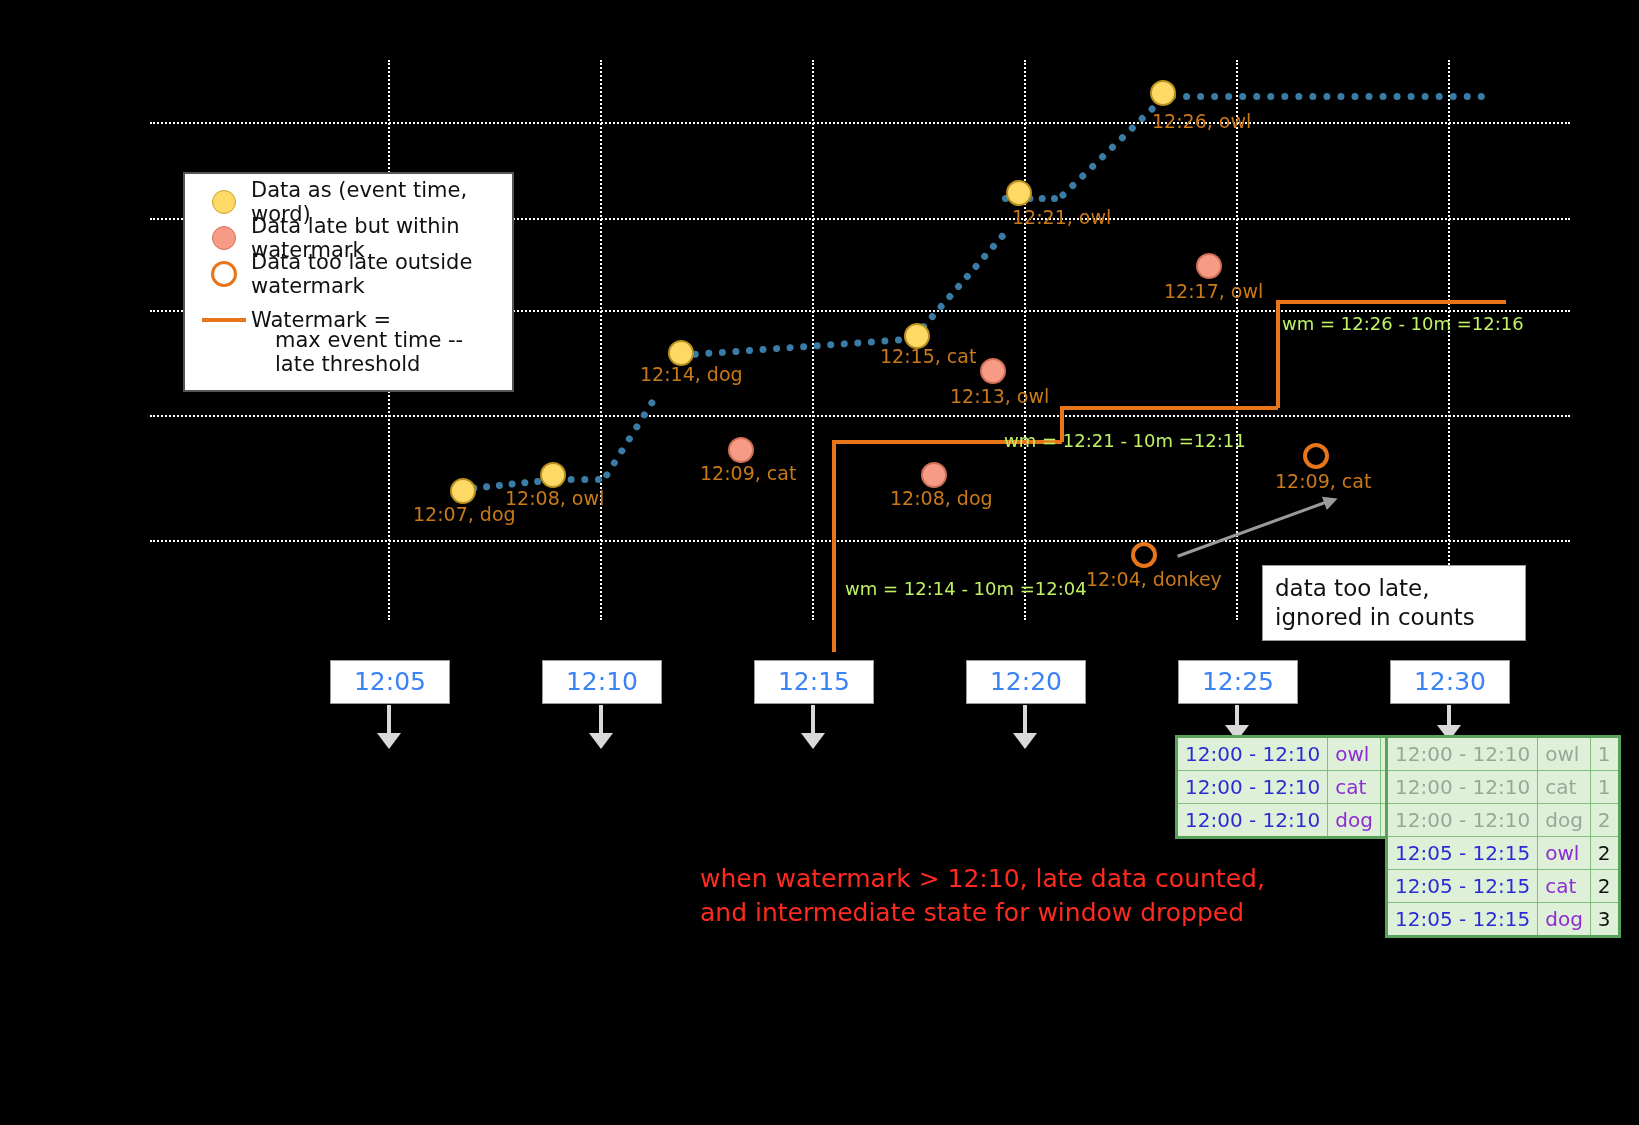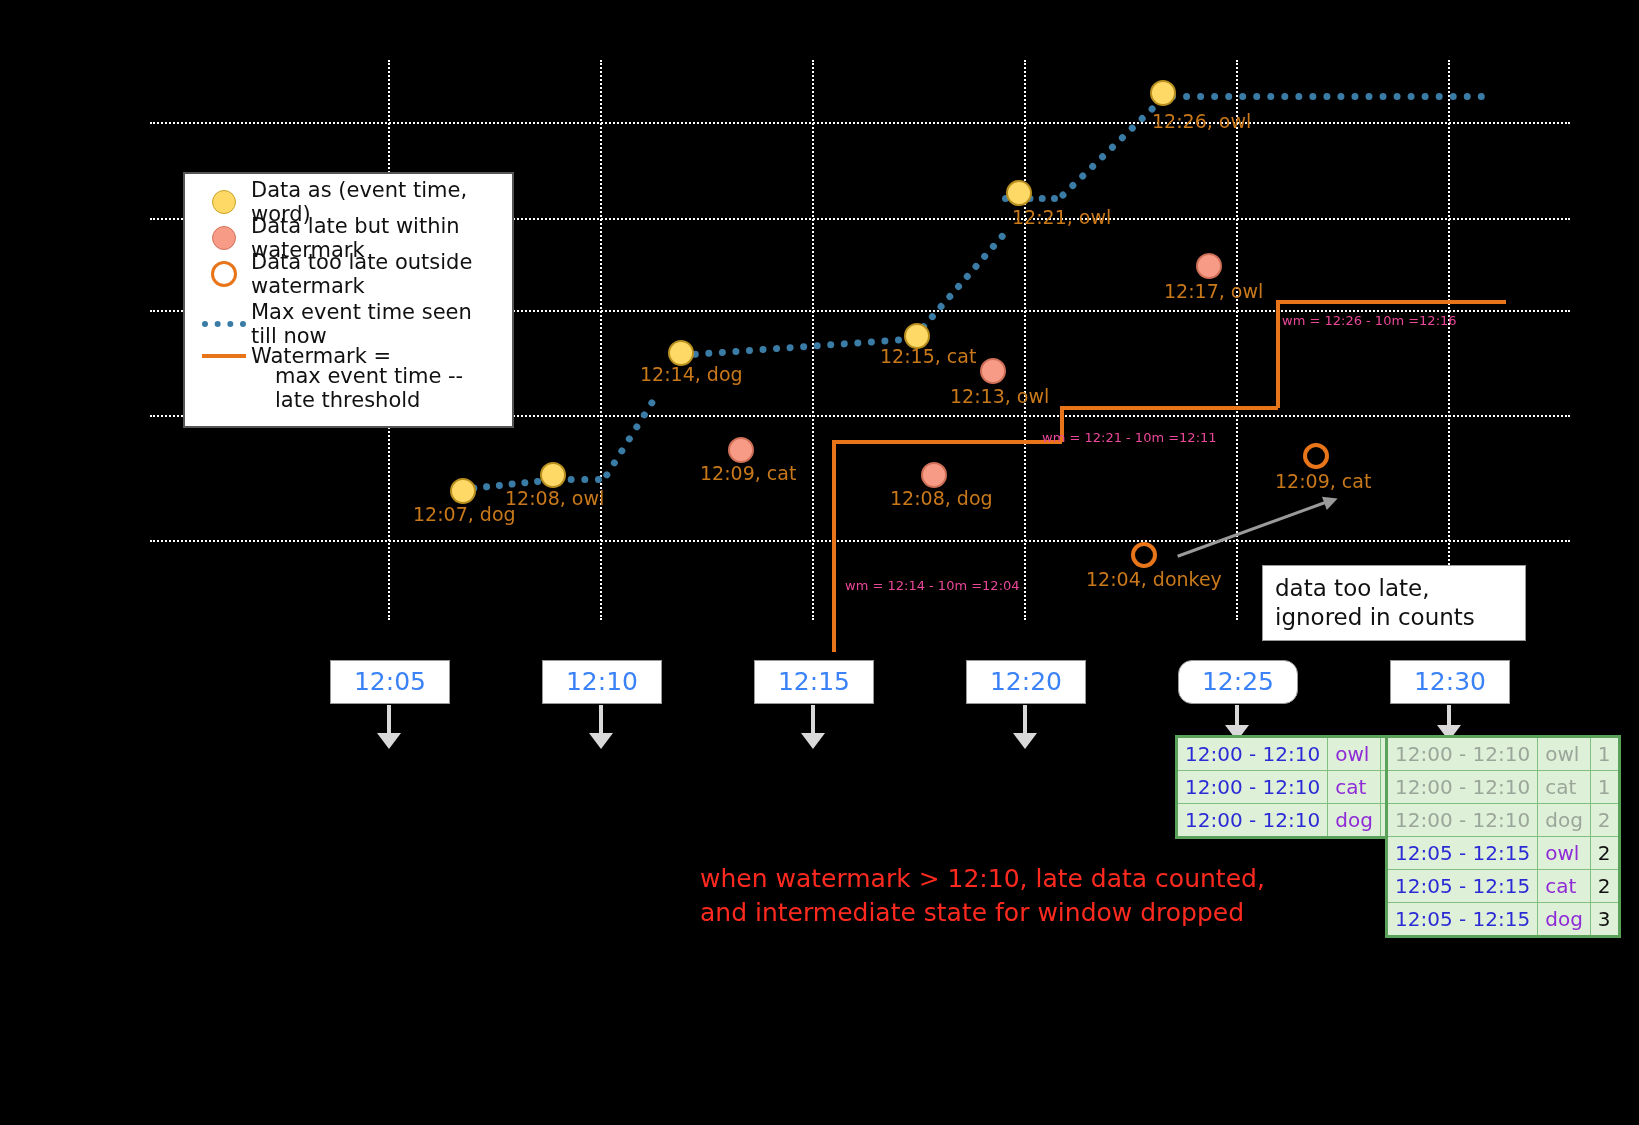--- a/index.html
+++ b/index.html
@@ -307,12 +307,6 @@
       <span>Data too late outside watermark</span>
     </div>
     <div style="height:14px;"></div>
-    <div class="legend-row">
-      <span class="legend-key">
-          <span class="dashline"></span>
-        </span>
-      <span>Max event time seen till now</span>
-    </div>
     <div class="legend-row" style="height:28px;">
       <span class="legend-key">
           <span class="solidline"></span>

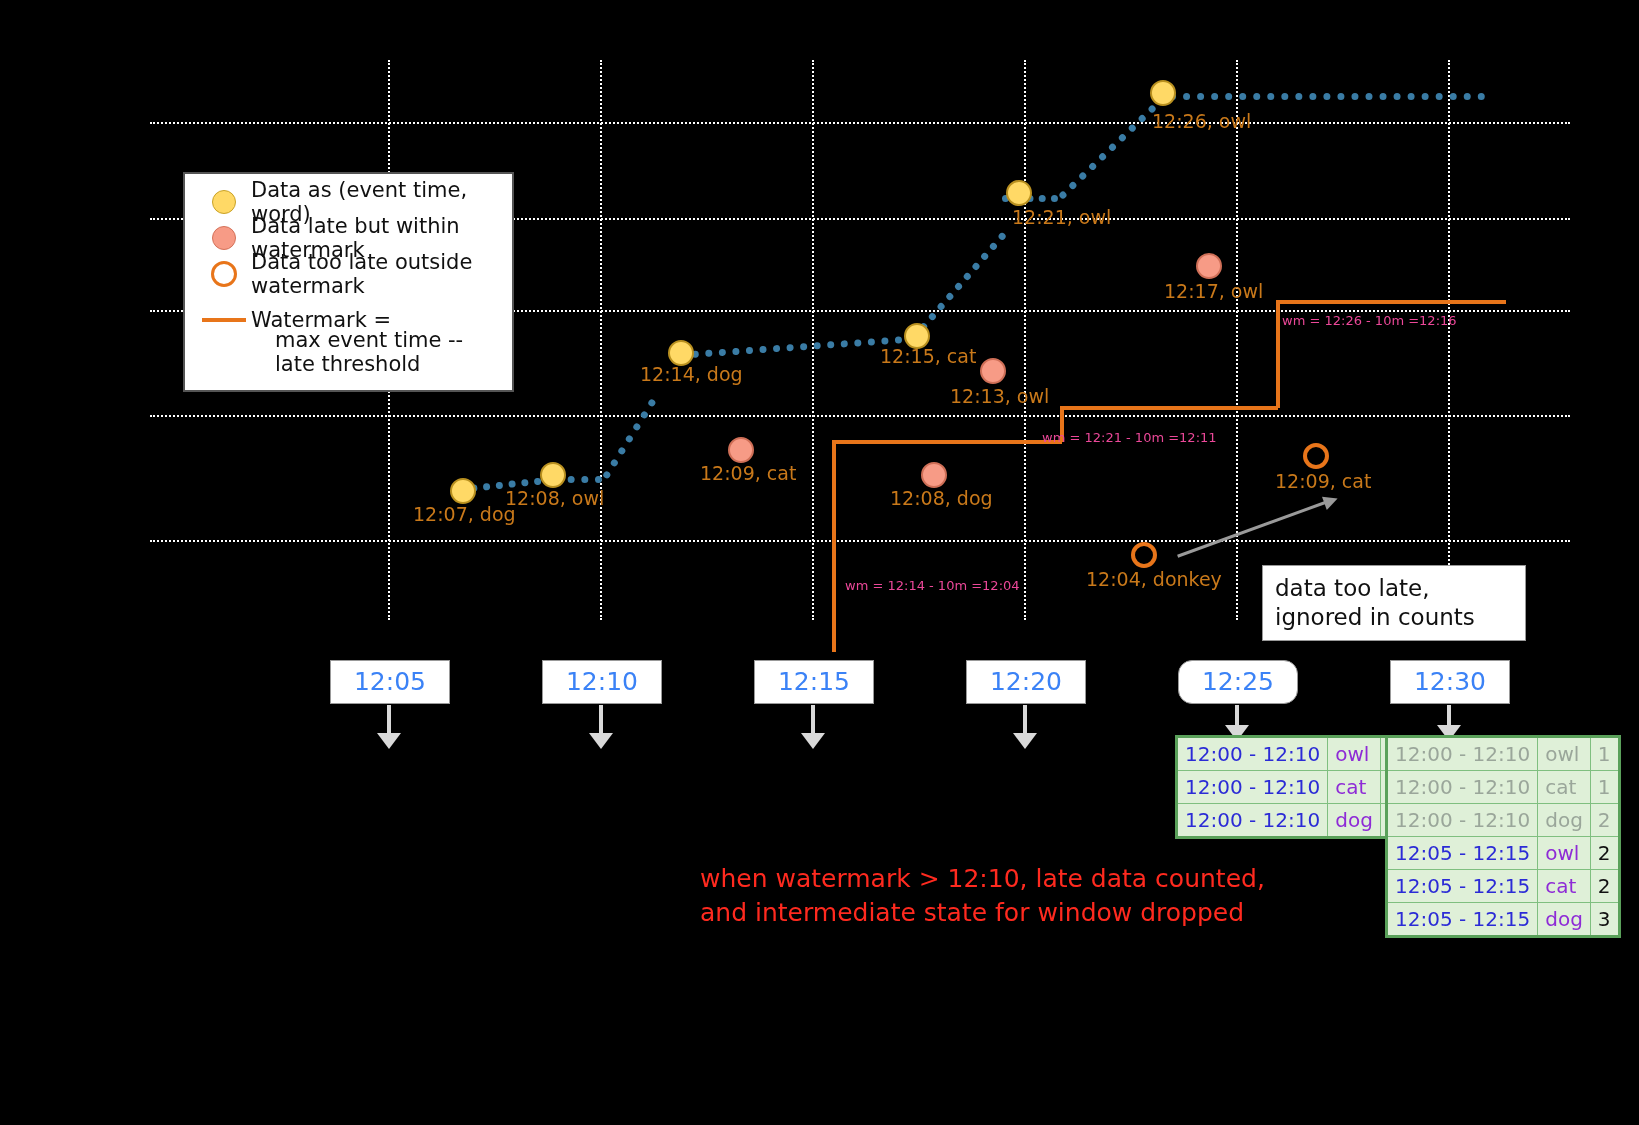--- a/index.html
+++ b/index.html
@@ -122,8 +122,8 @@
   }
   .wm-label {
     position: absolute;
-    font-size: 13px;
-    color: #ec4899;
+    font-size: 18px;
+    color: #bef264;
     white-space: nowrap;
   }
 

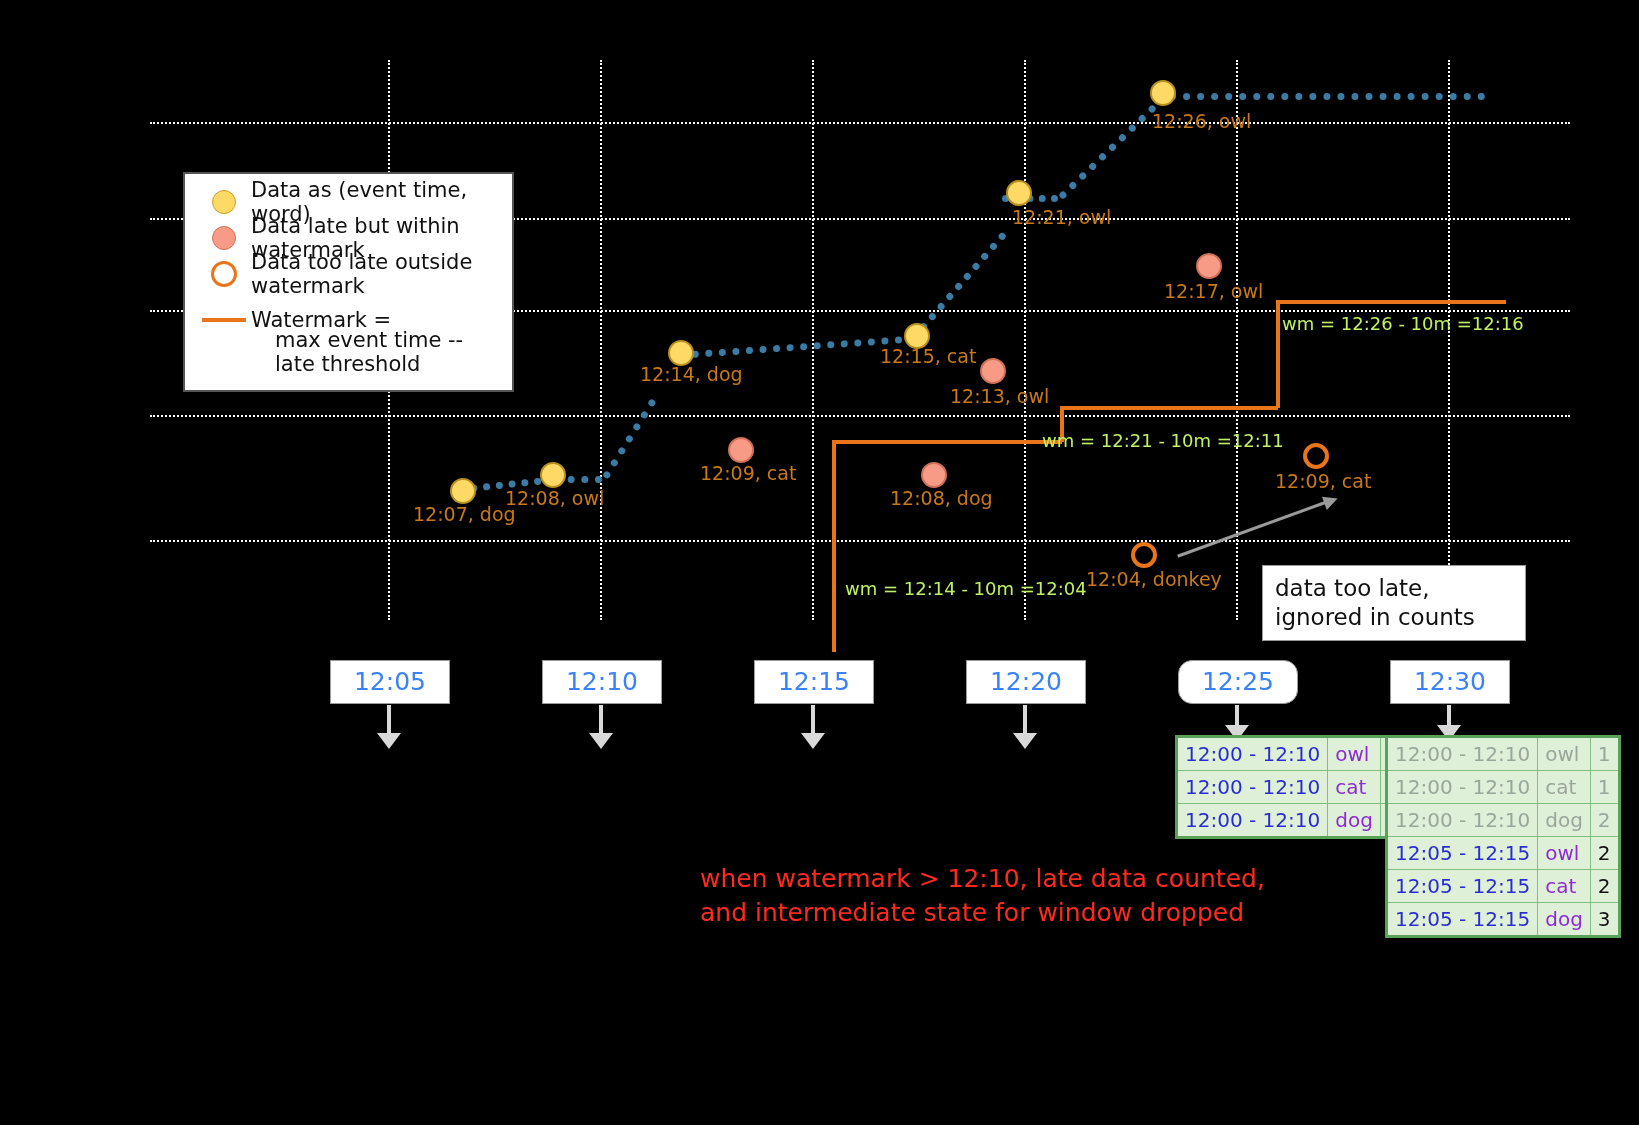--- a/index.html
+++ b/index.html
@@ -248,7 +248,7 @@
   <div class="wm-h" style="left:1276px; top:300px; width:230px;"></div>
 
   <div class="wm-label" style="left:845px; top:578px;">wm = 12:14 - 10m =12:04</div>
-  <div class="wm-label" style="left:1042px; top:430px;text-align:center;">wm = 12:21 - 10m =12:11</div>
+  <div class="wm-label" style="left:1004px; top:430px;text-align:center;">wm = 12:21 - 10m =12:11</div>
   <div class="wm-label" style="left:1282px; top:313px;">wm = 12:26 - 10m =12:16</div>
 
   <div class="pt yellow" style="left:450px; top:478px;"></div>

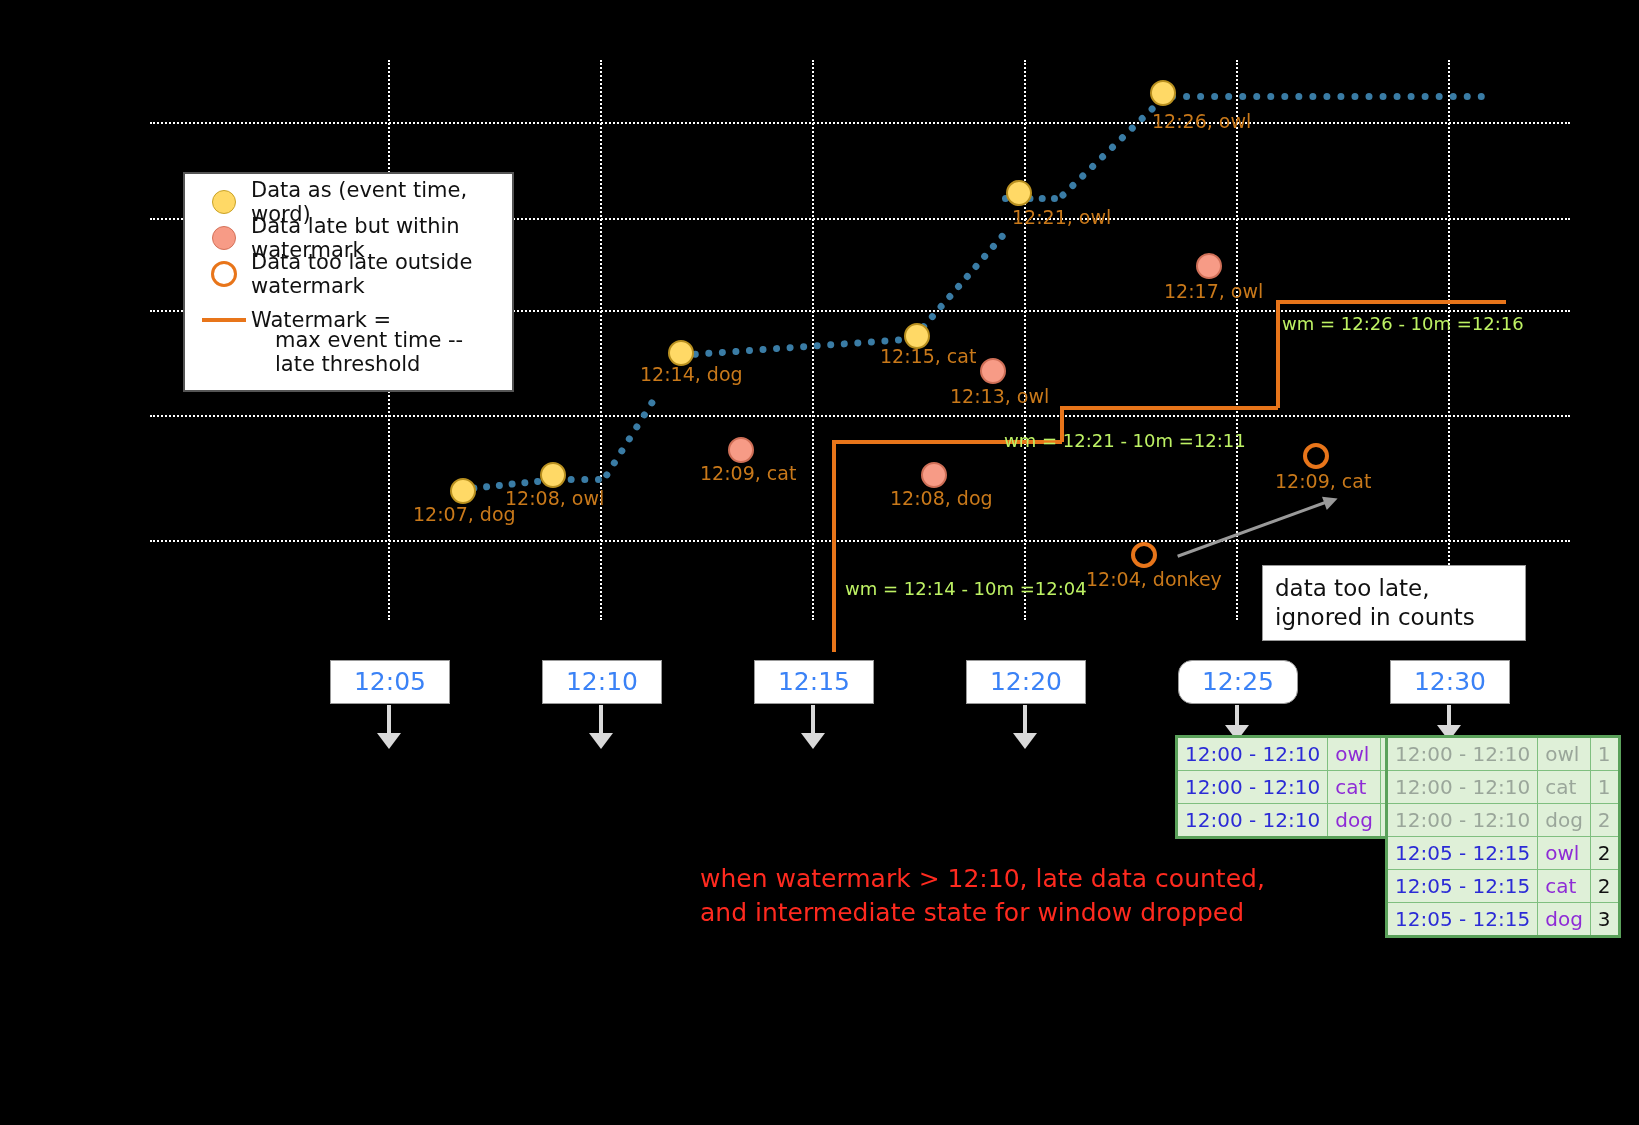--- a/index.html
+++ b/index.html
@@ -338,7 +338,7 @@
   <div class="arrow-stem" style="left:1023px; top:705px; height:30px;"></div>
   <div class="arrow-head" style="left:1013px; top:733px;"></div>
 
-  <div class="tick-box" style="left:1178px; top:660px;border-radius:14px;">12:25</div>
+  <div class="tick-box" style="left:1178px; top:660px;">12:25</div>
   <div class="arrow-stem" style="left:1235px; top:705px; height:22px;"></div>
   <div class="arrow-head" style="left:1225px; top:725px;"></div>
 

